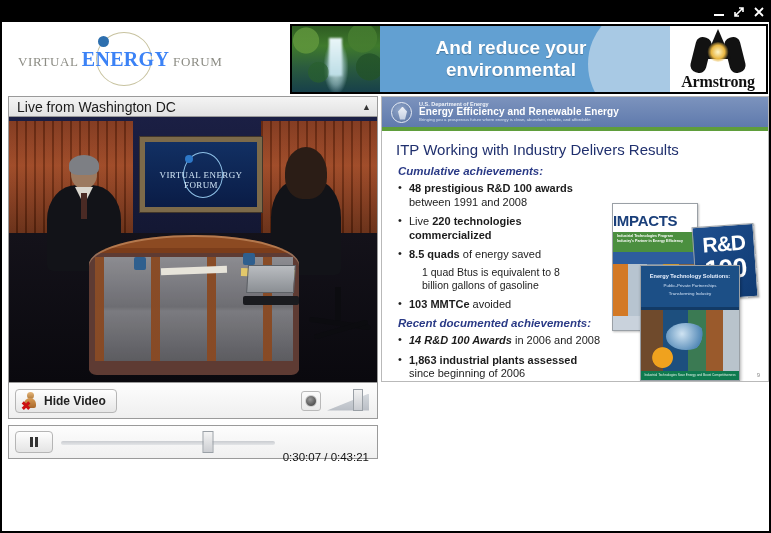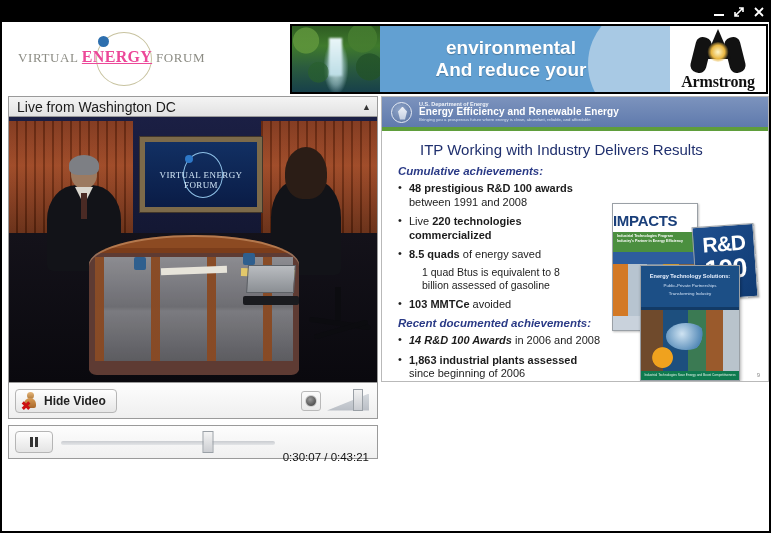--- a/index.html
+++ b/index.html
@@ -68,9 +68,8 @@
     white-space: nowrap;
   }
   .vef-text .big {
-    font-size: 16px; color: #ec4899; font-weight: bold;
+    font-size: 20px; color: #3b82f6; font-weight: bold;
     letter-spacing: .3px;
-    text-decoration: underline;
   }
 
   

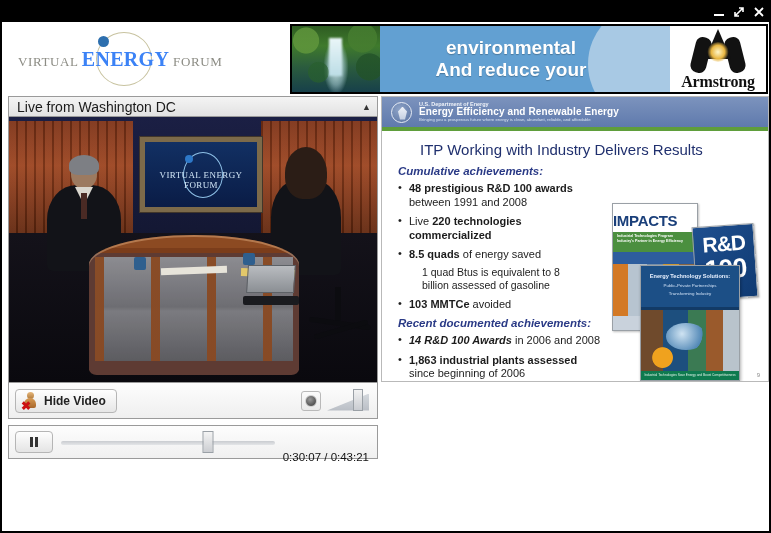--- a/index.html
+++ b/index.html
@@ -559,8 +559,8 @@
     <div class="banner-photo"></div>
     <div class="banner-mid">
       <div class="banner-text">
+        <div>And reduce your</div>
         <div>environmental</div>
-        <div>And reduce your</div>
       </div>
     </div>
     <div class="banner-right">

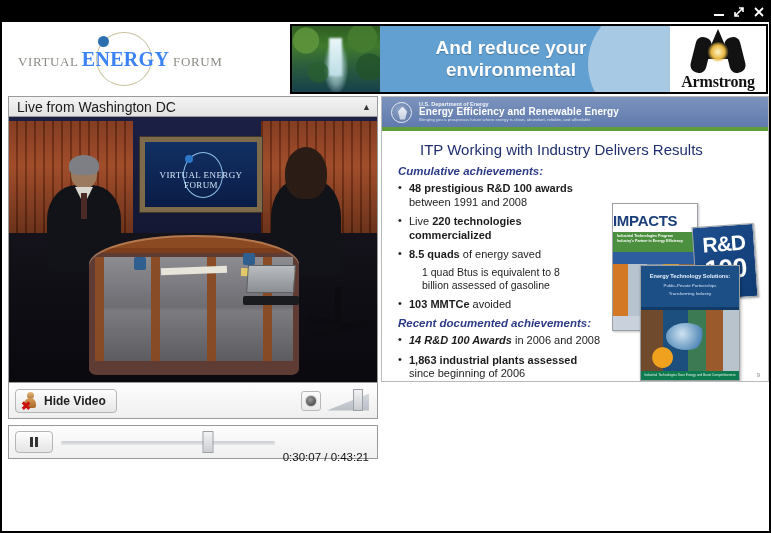--- a/index.html
+++ b/index.html
@@ -424,7 +424,6 @@
     font-size: 15px; color: #20306e; font-weight: normal;
     font-family:"Liberation Sans", sans-serif;
     margin-bottom: 7px;
-    margin-left: 24px;
   }
   .sec-head {
     font-size: 11.5px; color:#2a3a86; font-weight:bold; font-style:italic;

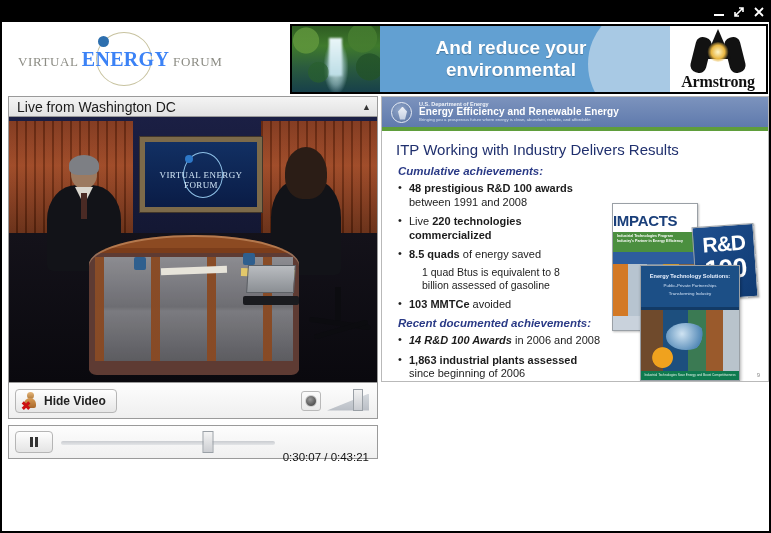--- a/index.html
+++ b/index.html
@@ -690,7 +690,7 @@
 
       <div class="sub">
         <span>1 quad Btus is equivalent to 8</span><br>
-        <span>billion assessed of gasoline</span>
+        <span>billion gallons of gasoline</span>
       </div>
 
       <div class="bul">

